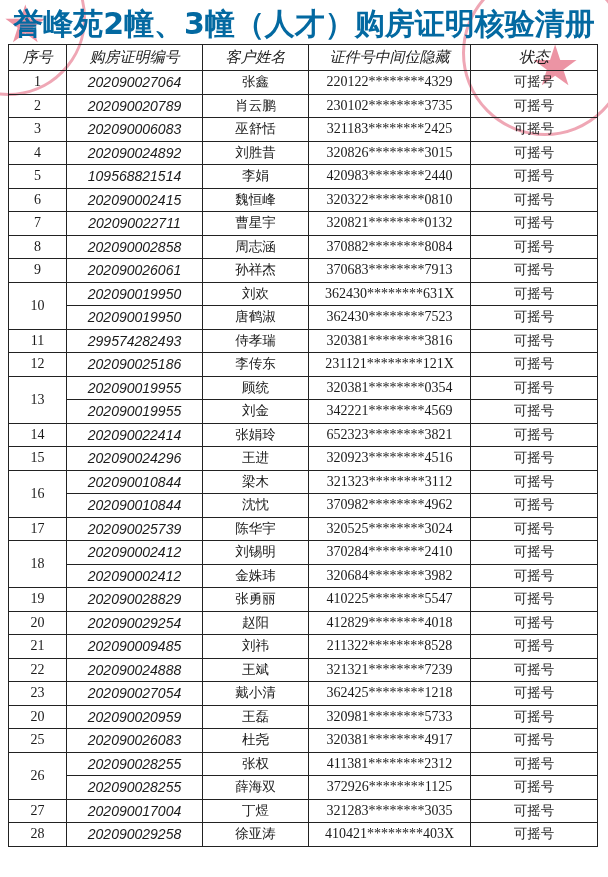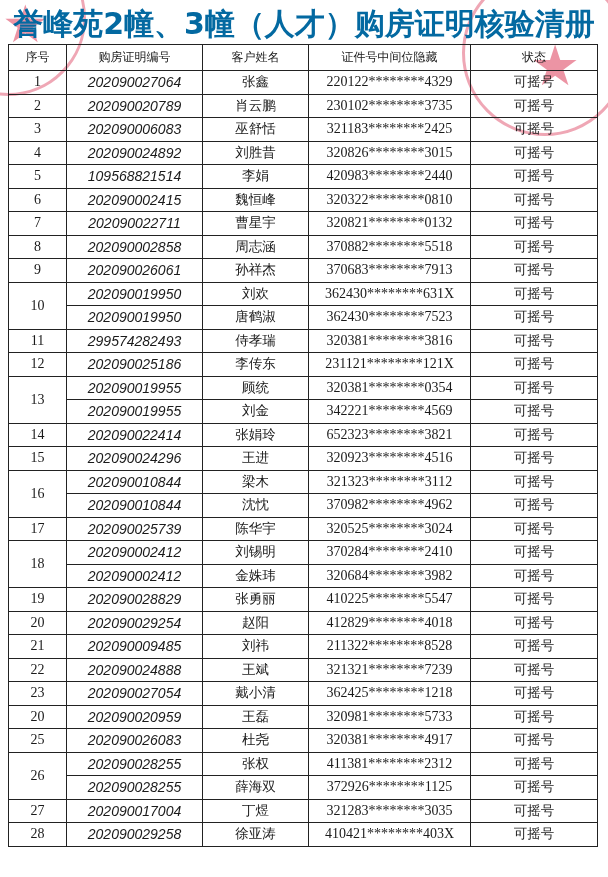--- a/index.html
+++ b/index.html
@@ -7,7 +7,7 @@
   .title{position:absolute;left:0;top:4px;width:608px;text-align:center;font-size:30px;font-weight:bold;letter-spacing:0px;color:#0369a1;font-family:"DejaVu Sans",sans-serif;}
   table{position:absolute;left:8px;top:44px;border-collapse:collapse;width:589px;table-layout:fixed;}
   td,th{border:1.4px solid #222;text-align:center;font-weight:normal;padding:0;height:22.5px;font-size:13.5px;white-space:nowrap;overflow:hidden;}
-  th{font-size:12px;height:25px;}
+  th{font-size:15px;height:25px;font-style:italic;}
   td.idnum{font-family:"Liberation Serif","DejaVu Serif",serif;font-size:14px;}
   td.cert{font-family:"Liberation Sans",sans-serif;font-size:14px;font-style:italic;}
   col.c1{width:58px;} col.c2{width:136px;} col.c3{width:106px;} col.c4{width:162px;} col.c5{width:127px;}

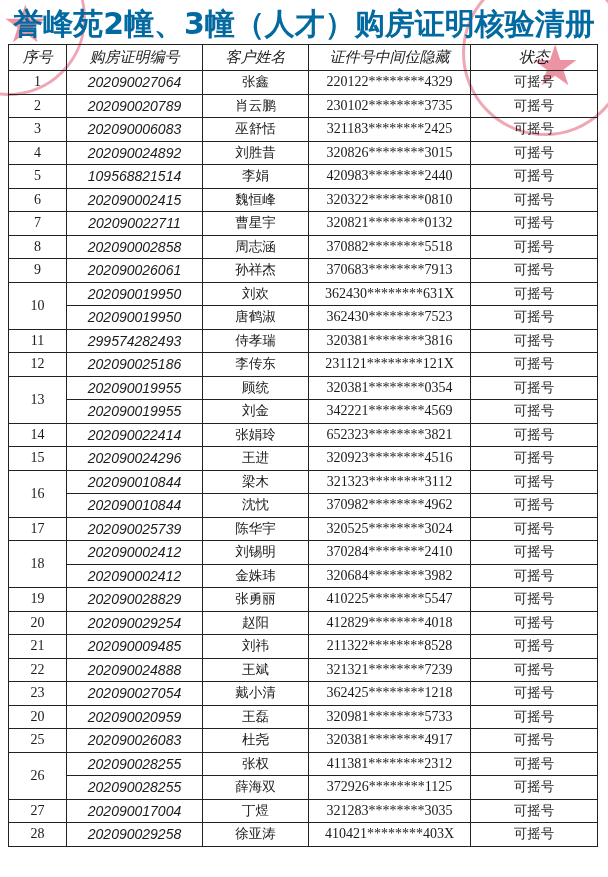--- a/index.html
+++ b/index.html
@@ -99,7 +99,7 @@
         <td class="idnum" rowspan="1">8</td>
         <td class="cert">202090002858</td>
         <td>周志涵</td>
-        <td class="idnum">370882********5518</td>
+        <td class="idnum">370882********8084</td>
         <td>可摇号</td>
       </tr>
       <tr>

